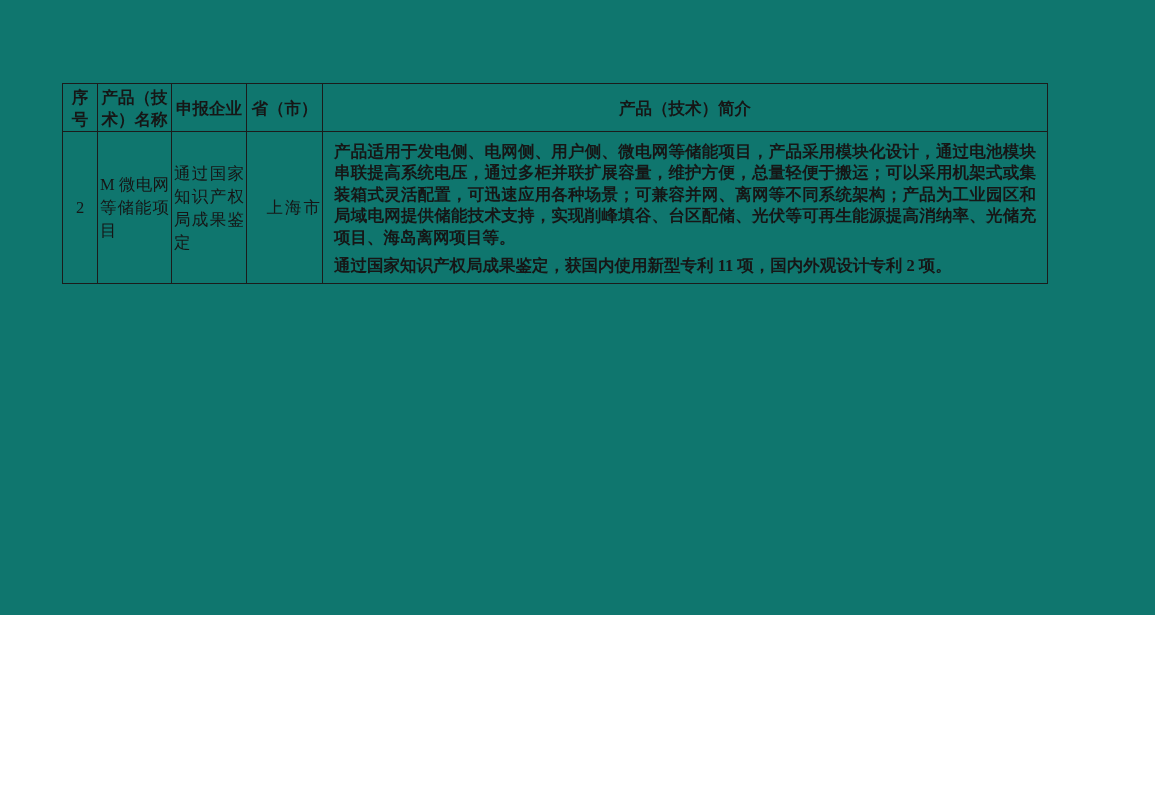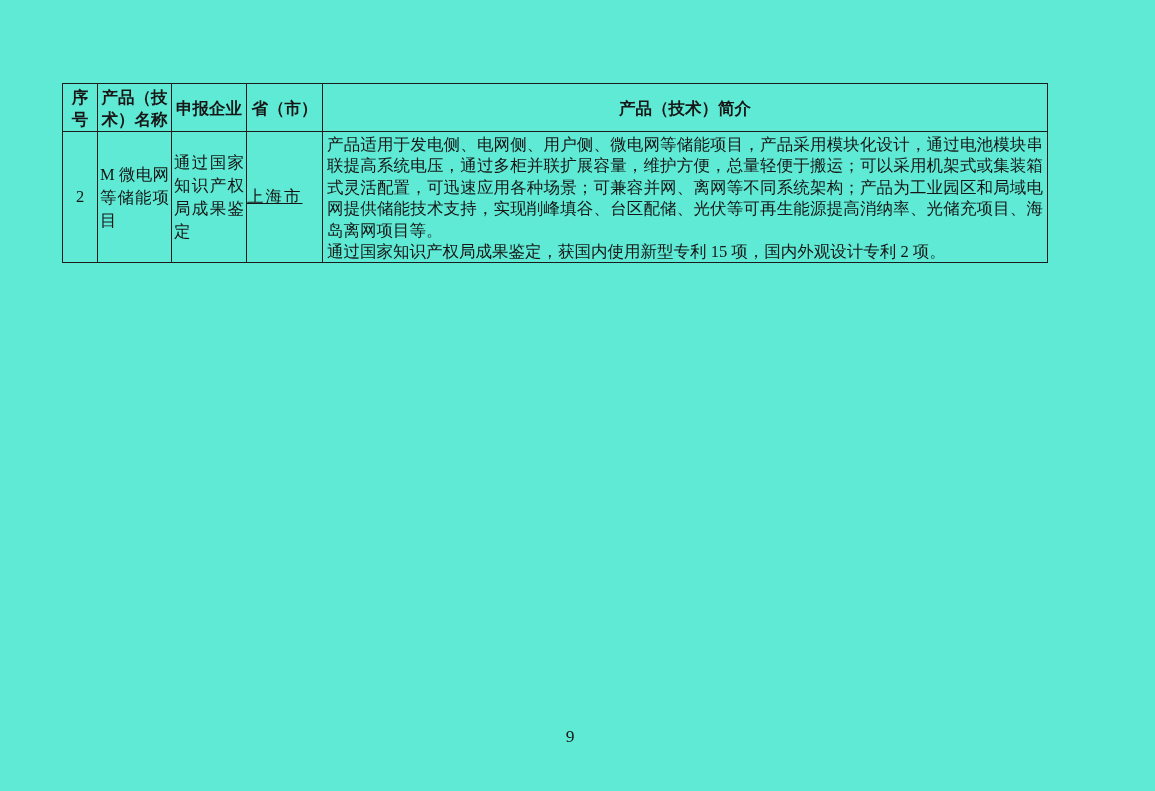--- a/index.html
+++ b/index.html
@@ -12,8 +12,8 @@
   }
   .page {
     position: relative;
-    width: 1155px; height: 791px;
-    background: #5eead4;
+    width: 1155px; height: 615px;
+    background: #0f766e;
     overflow: hidden;
   }
   table.doc-table {

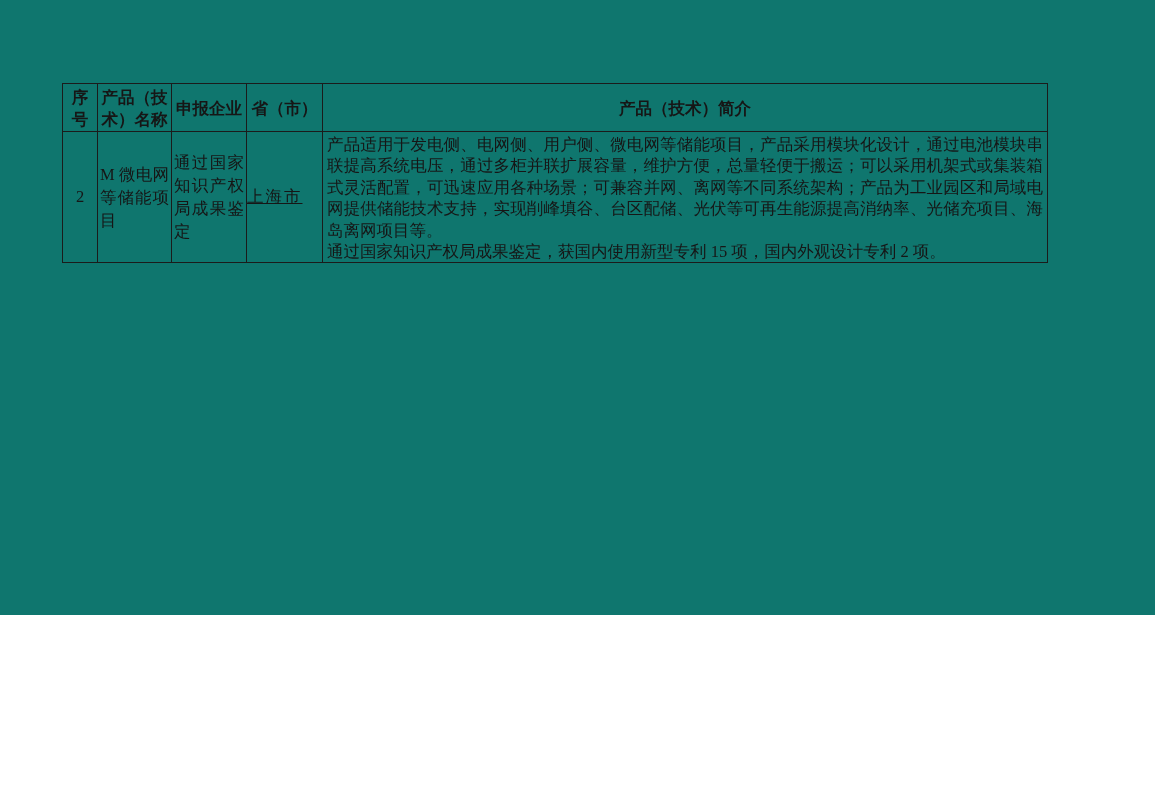--- a/index.html
+++ b/index.html
@@ -55,7 +55,7 @@
     line-height: 21.4px;
     text-align: justify;
   }
-  td.c-desc p { margin: 0; }
+  td.c-desc p { margin: 7px; font-weight: bold; }
   .page-number {
     position: absolute;
     top: 726px; left: 0;

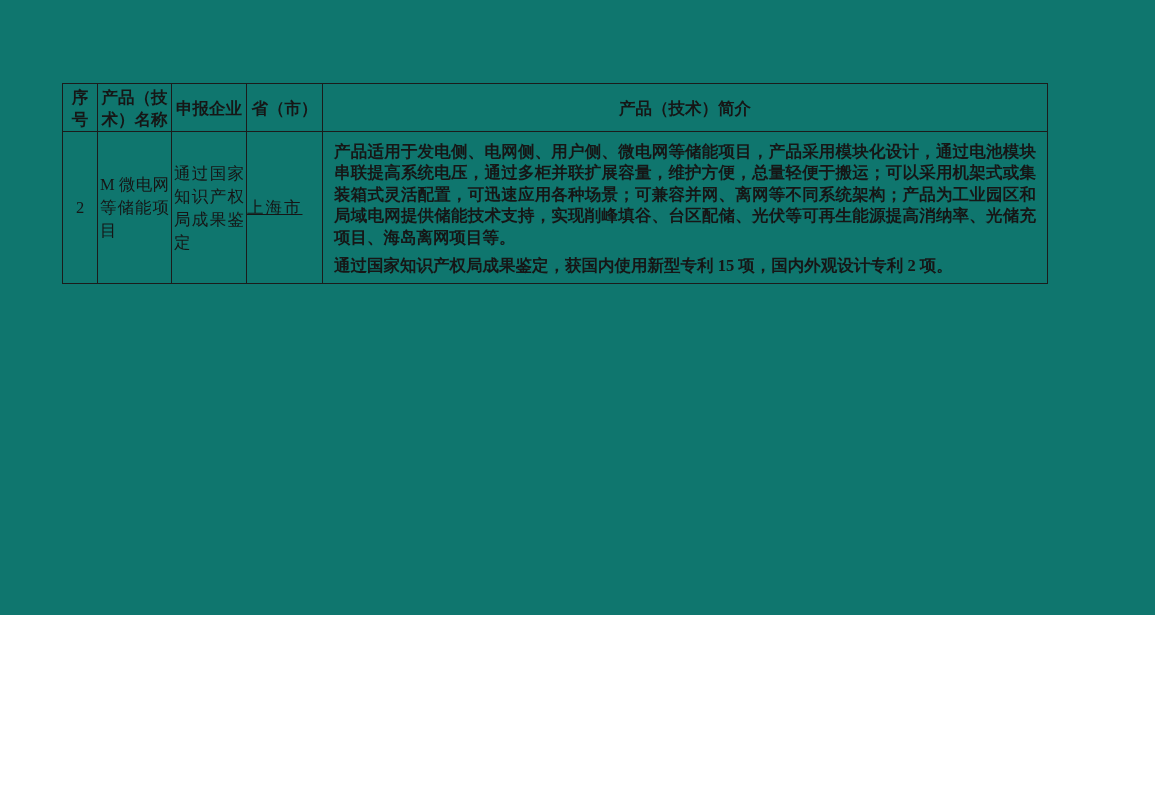--- a/index.html
+++ b/index.html
@@ -48,7 +48,7 @@
     padding: 0 2px;
     line-height: 23px;
   }
-  td.c-province { text-align: left; letter-spacing: 2px; padding: 0; text-decoration: underline; }
+  td.c-province { text-align: right; letter-spacing: 2px; padding: 0; }
   td.c-desc {
     vertical-align: top;
     padding: 2px 4px 0 4px;

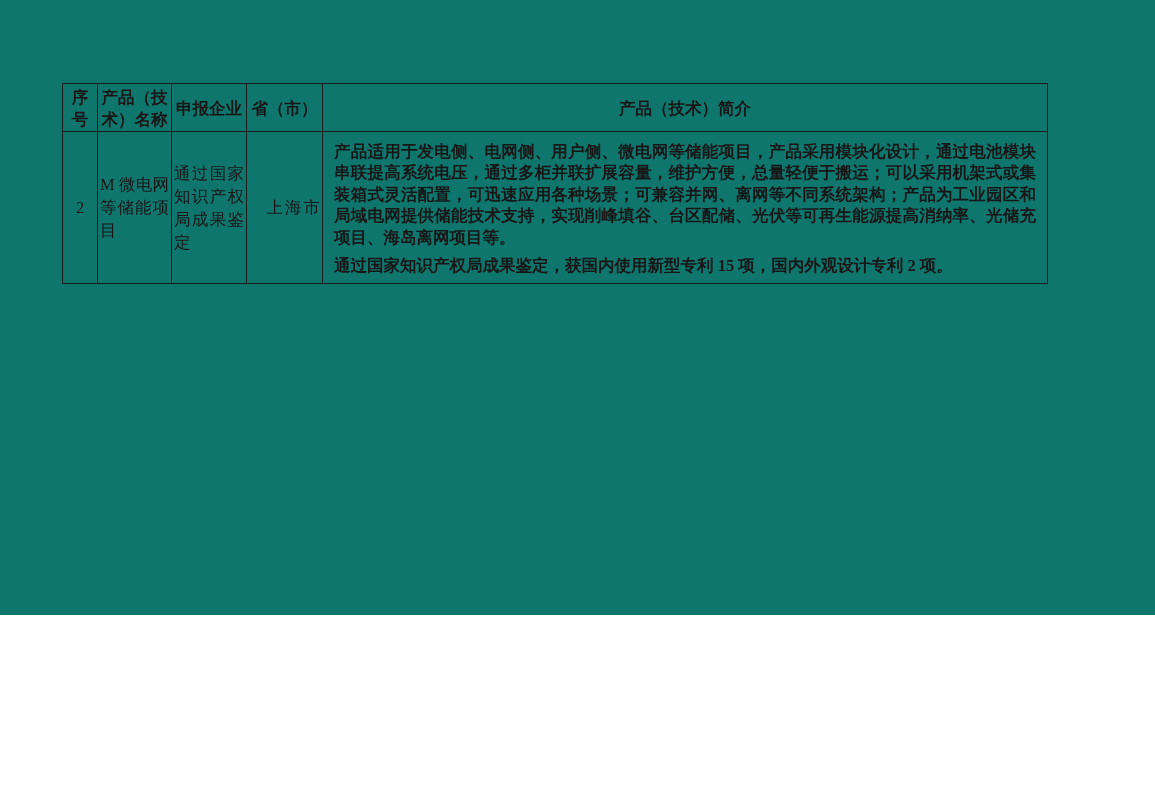--- a/index.html
+++ b/index.html
@@ -95,7 +95,7 @@
         <td class="c-province">上海市</td>
         <td class="c-desc">
           <p>产品适用于发电侧、电网侧、用户侧、微电网等储能项目，产品采用模块化设计，通过电池模块串联提高系统电压，通过多柜并联扩展容量，维护方便，总量轻便于搬运；可以采用机架式或集装箱式灵活配置，可迅速应用各种场景；可兼容并网、离网等不同系统架构；产品为工业园区和局域电网提供储能技术支持，实现削峰填谷、台区配储、光伏等可再生能源提高消纳率、光储充项目、海岛离网项目等。</p>
-          <p>通过国家知识产权局成果鉴定，获国内使用新型专利 15 项，国内外观设计专利 2 项。</p>
+          <p>通过国家知识产权局成果鉴定，获国内使用新型专利 11 项，国内外观设计专利 2 项。</p>
         </td>
       </tr>
     </tbody>

